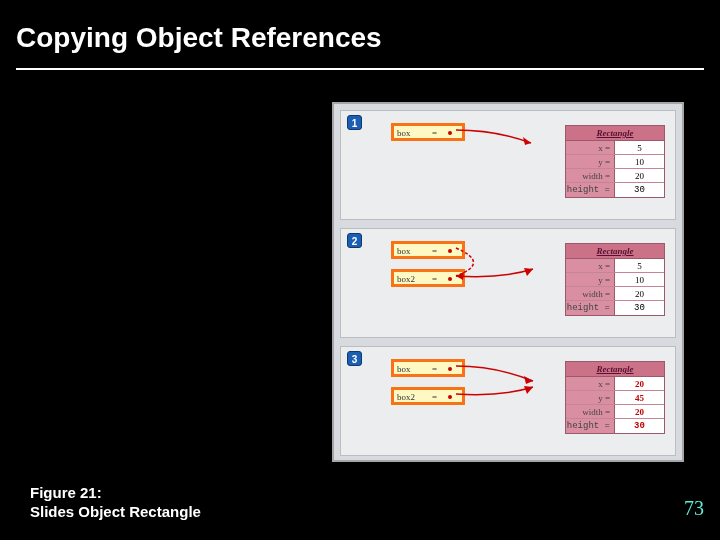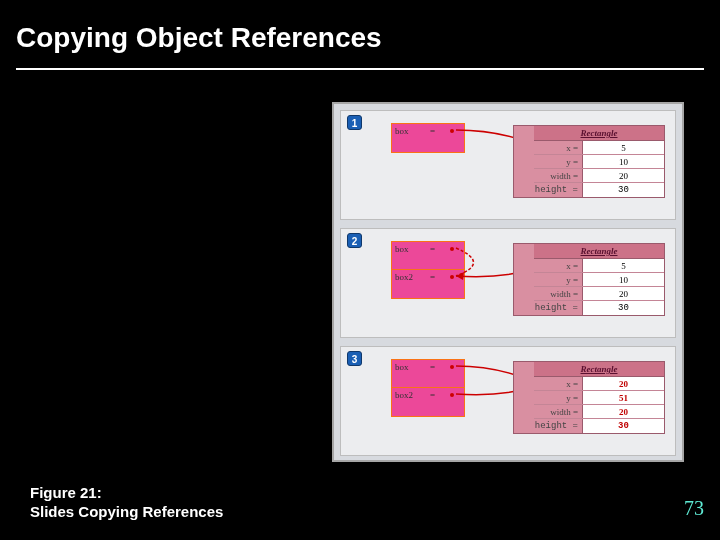--- a/index.html
+++ b/index.html
@@ -63,9 +63,9 @@
 
   .varbox {
     position: absolute;
-    background: #ec4899;
-    border: 1px solid #f97316;
-    height: 30px;
+    background: #fef9c3;
+    border: 3px solid #f97316;
+    height: 18px;
     width: 74px;
     font-size: 9px;
     font-family: Georgia, 'Times New Roman', serif;

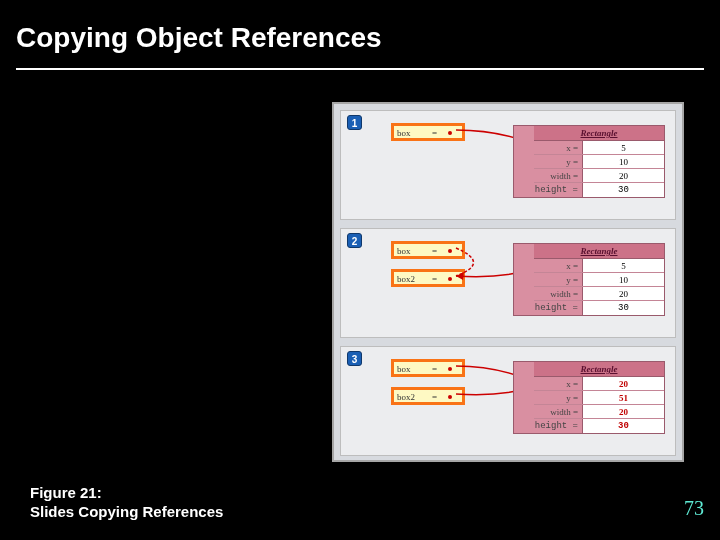--- a/index.html
+++ b/index.html
@@ -96,12 +96,11 @@
   .objbox {
     position: absolute;
     right: 10px;
-    width: 152px;
+    width: 100px;
     background: #d98fa1;
     border: 1px solid #9a5a6c;
     font-size: 9px;
     font-family: Georgia, 'Times New Roman', serif;
-    padding-left: 20px;
   }
   .objbox .hdr {
     background: #cc7288;

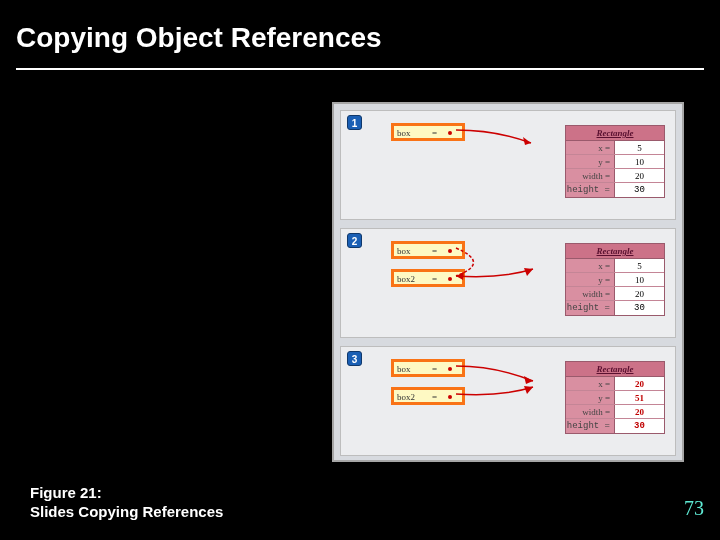--- a/index.html
+++ b/index.html
@@ -287,7 +287,7 @@
         </div>
       <div class="row">
           <div class="k">y =</div>
-          <div class="v">51</div>
+          <div class="v">45</div>
         </div>
       <div class="row">
           <div class="k">width =</div>

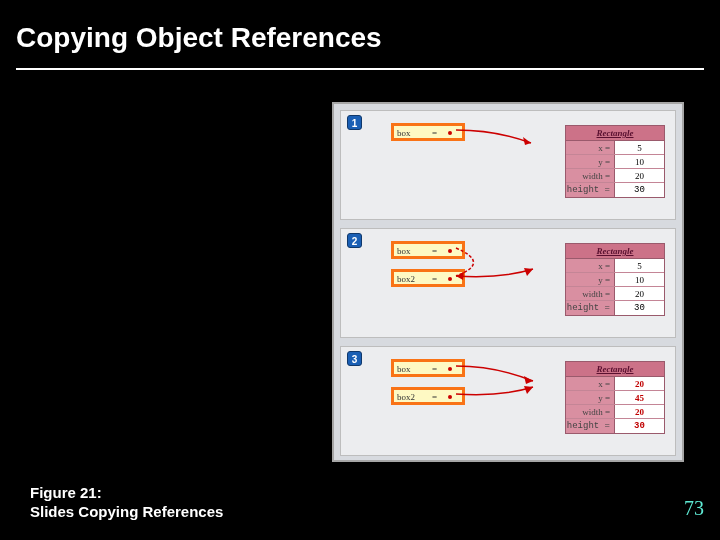--- a/index.html
+++ b/index.html
@@ -305,7 +305,7 @@
 <div class="caption">
   <div class="line1">Figure 21:</div>
   <div class="line2">
-    <span>Slides</span><span> Copying References</span>
+    <span>Slides</span><span> Object Rectangle</span>
   </div>
 </div>
 

